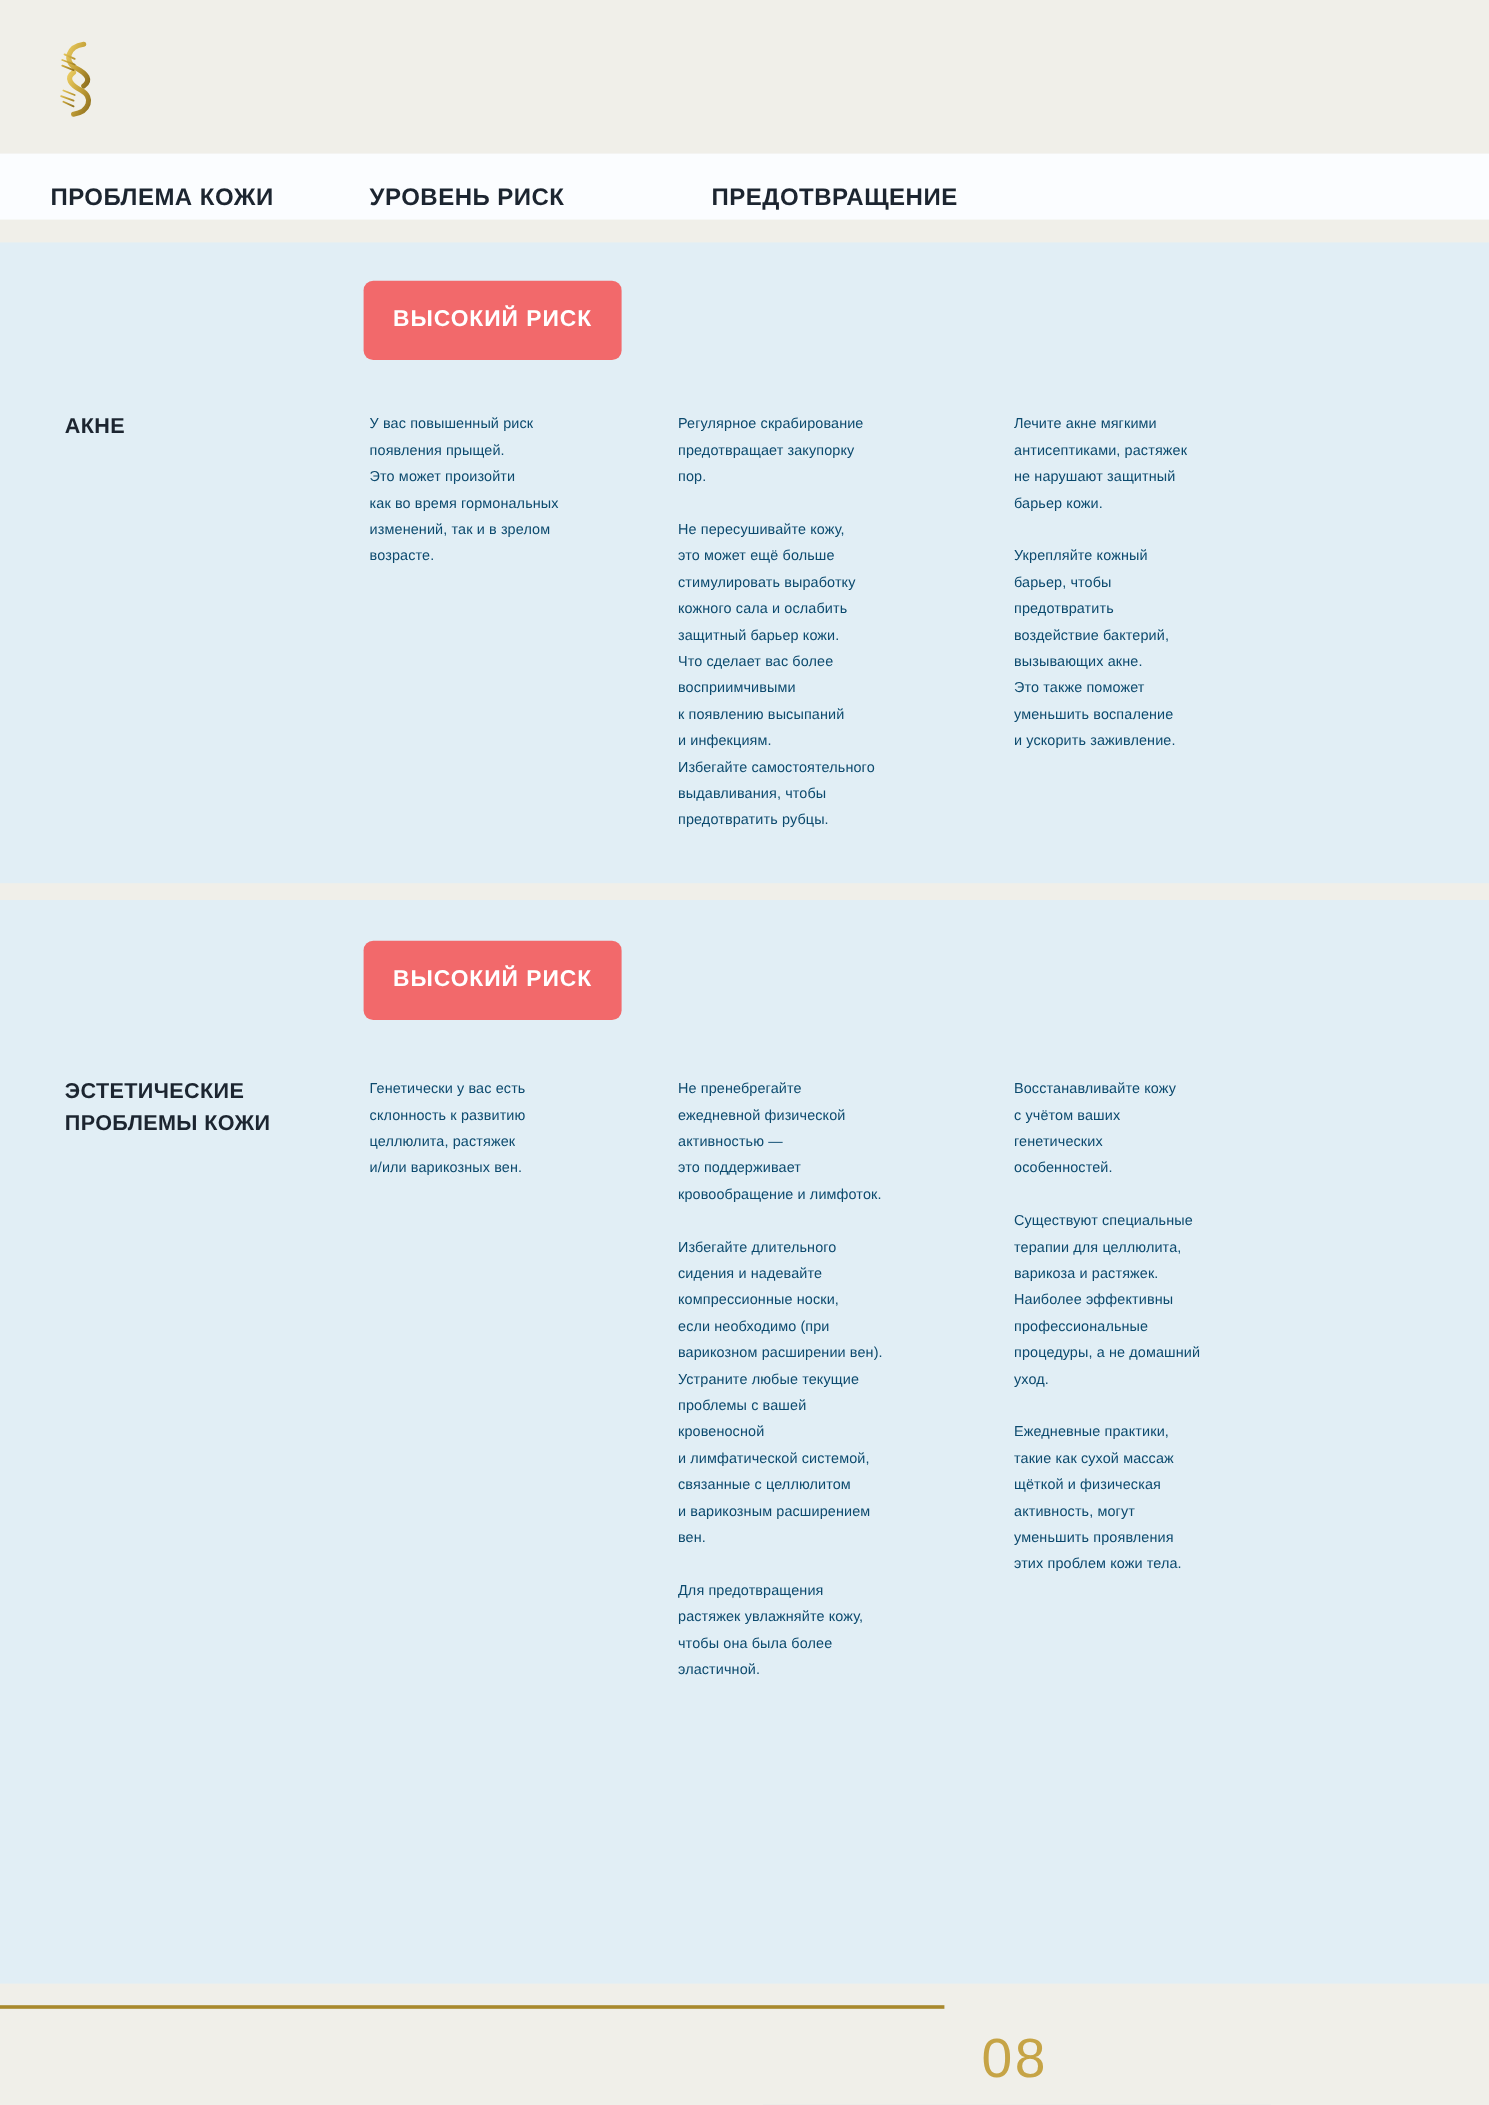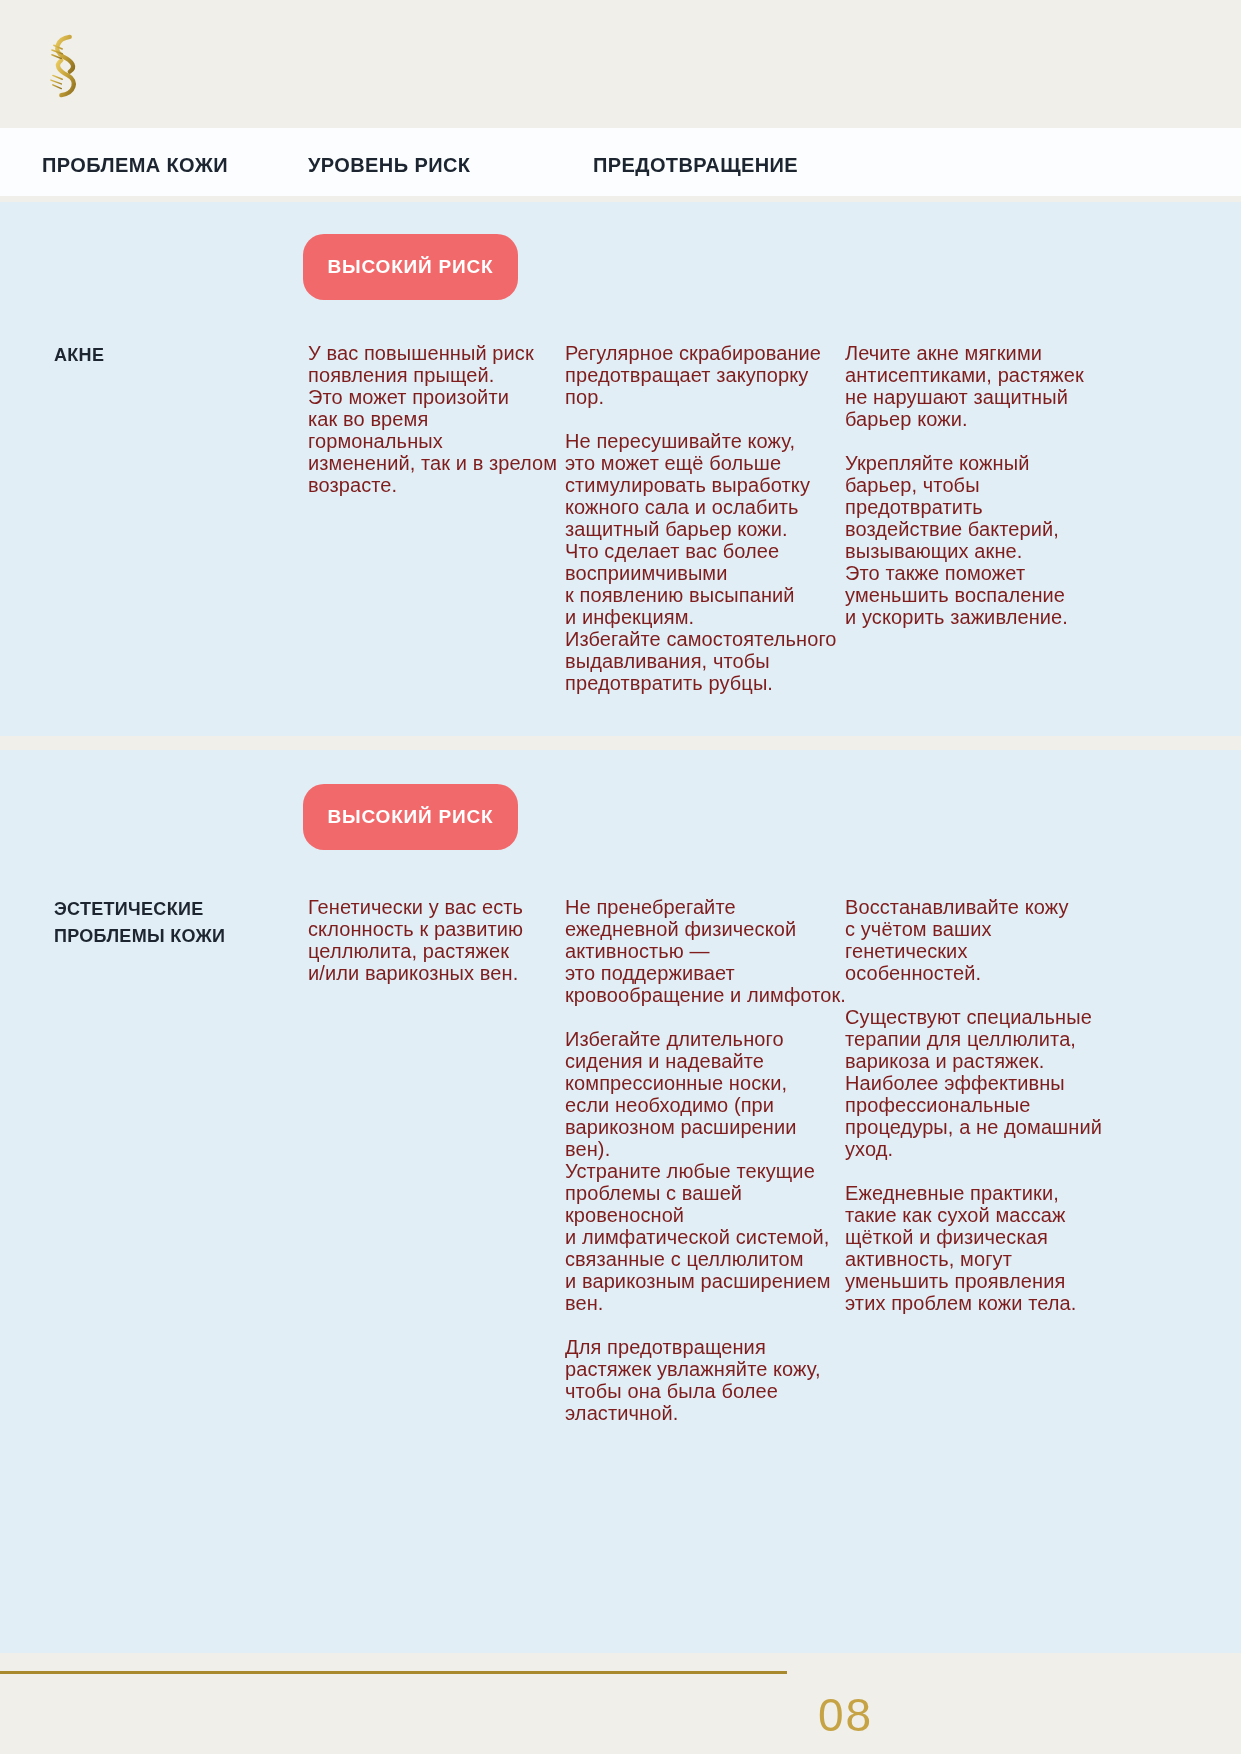--- a/index.html
+++ b/index.html
@@ -18,7 +18,7 @@
   }
   .header-row{
     position:absolute;top:128px;left:0;
-    width:100%;height:68px;
+    width:100%;height:55px;
     background:#fbfdff;
   }
   .hcol{

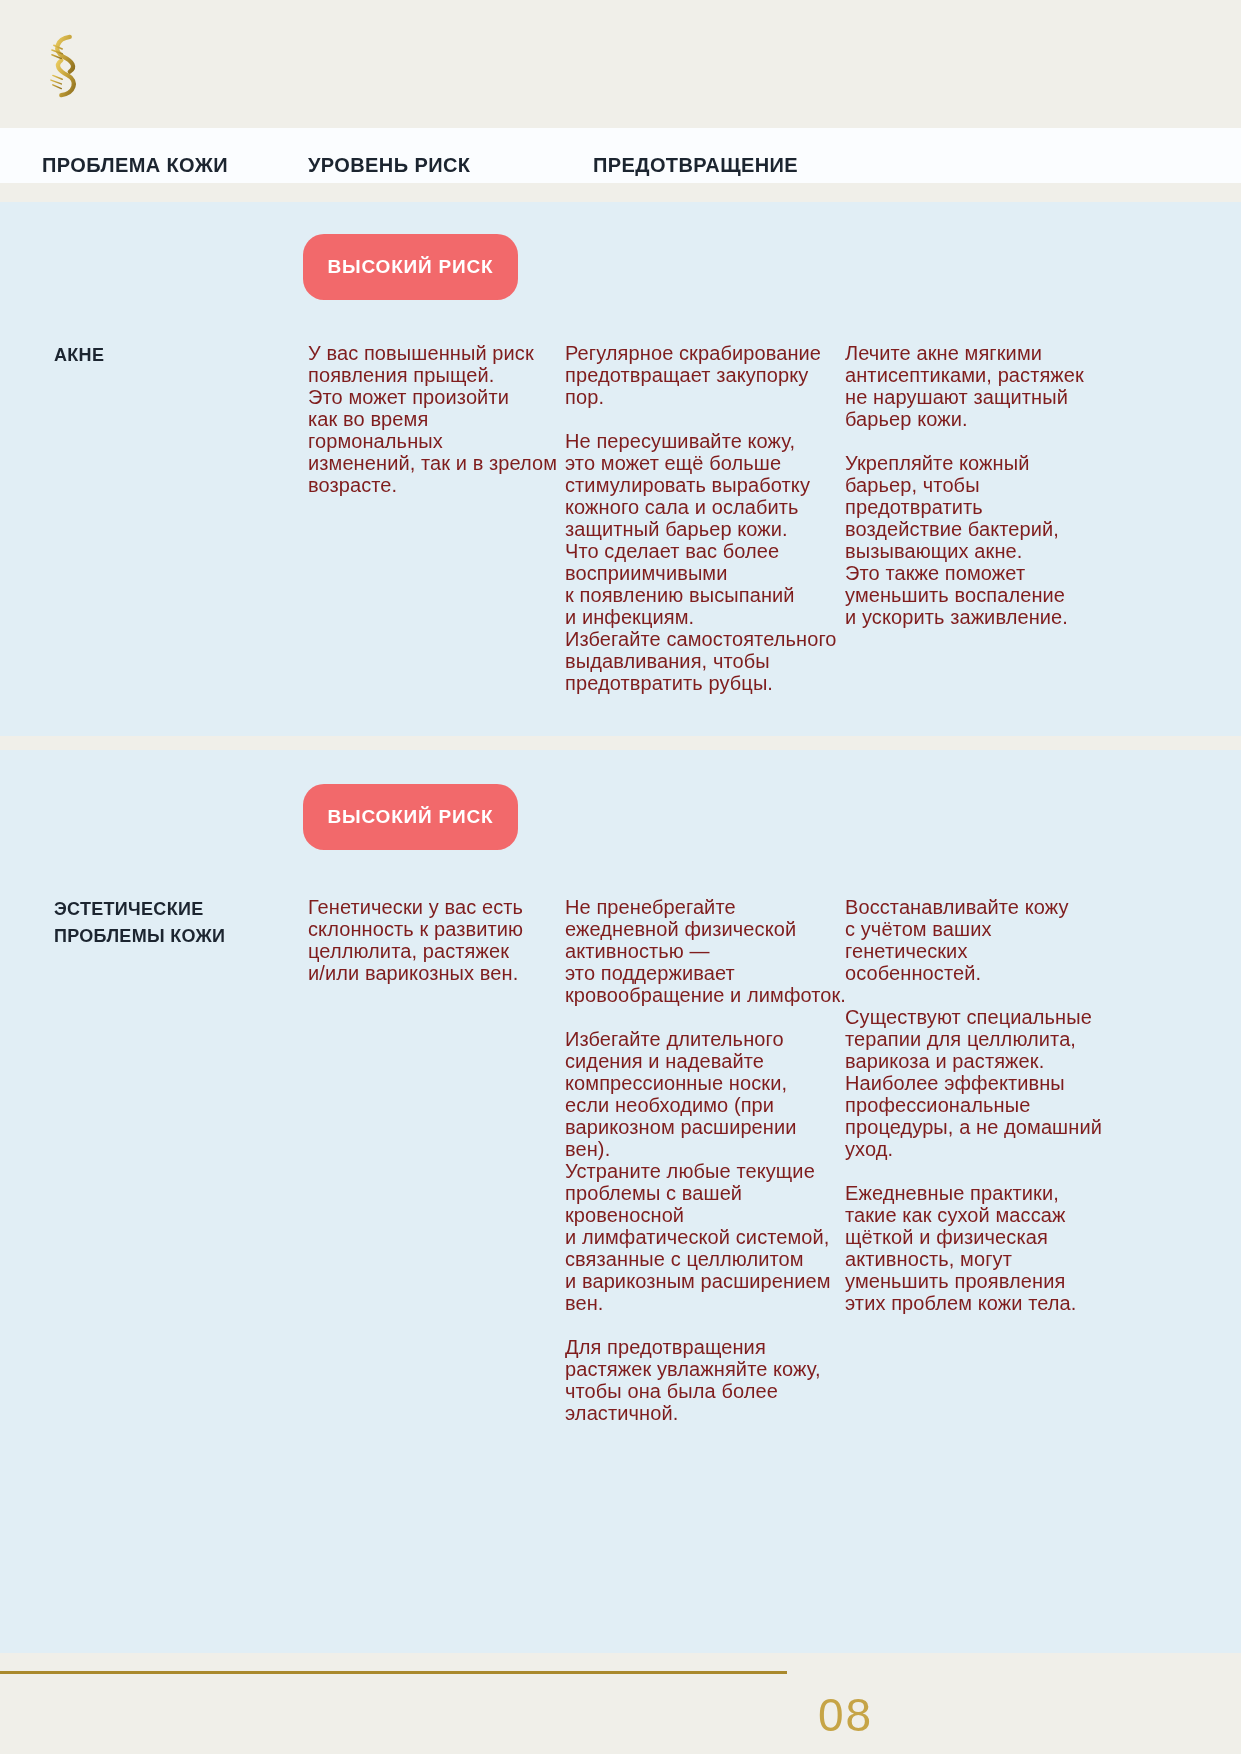--- a/index.html
+++ b/index.html
@@ -38,7 +38,7 @@
   .badge{
     position:absolute;left:303px;
     width:215px;height:66px;
-    background:#f2696b;border-radius:21px;
+    background:#f2696b;border-radius:8px;
     color:#ffffff;font-weight:bold;font-size:19px;letter-spacing:.8px;
     display:flex;align-items:center;justify-content:center;
     white-space:nowrap;

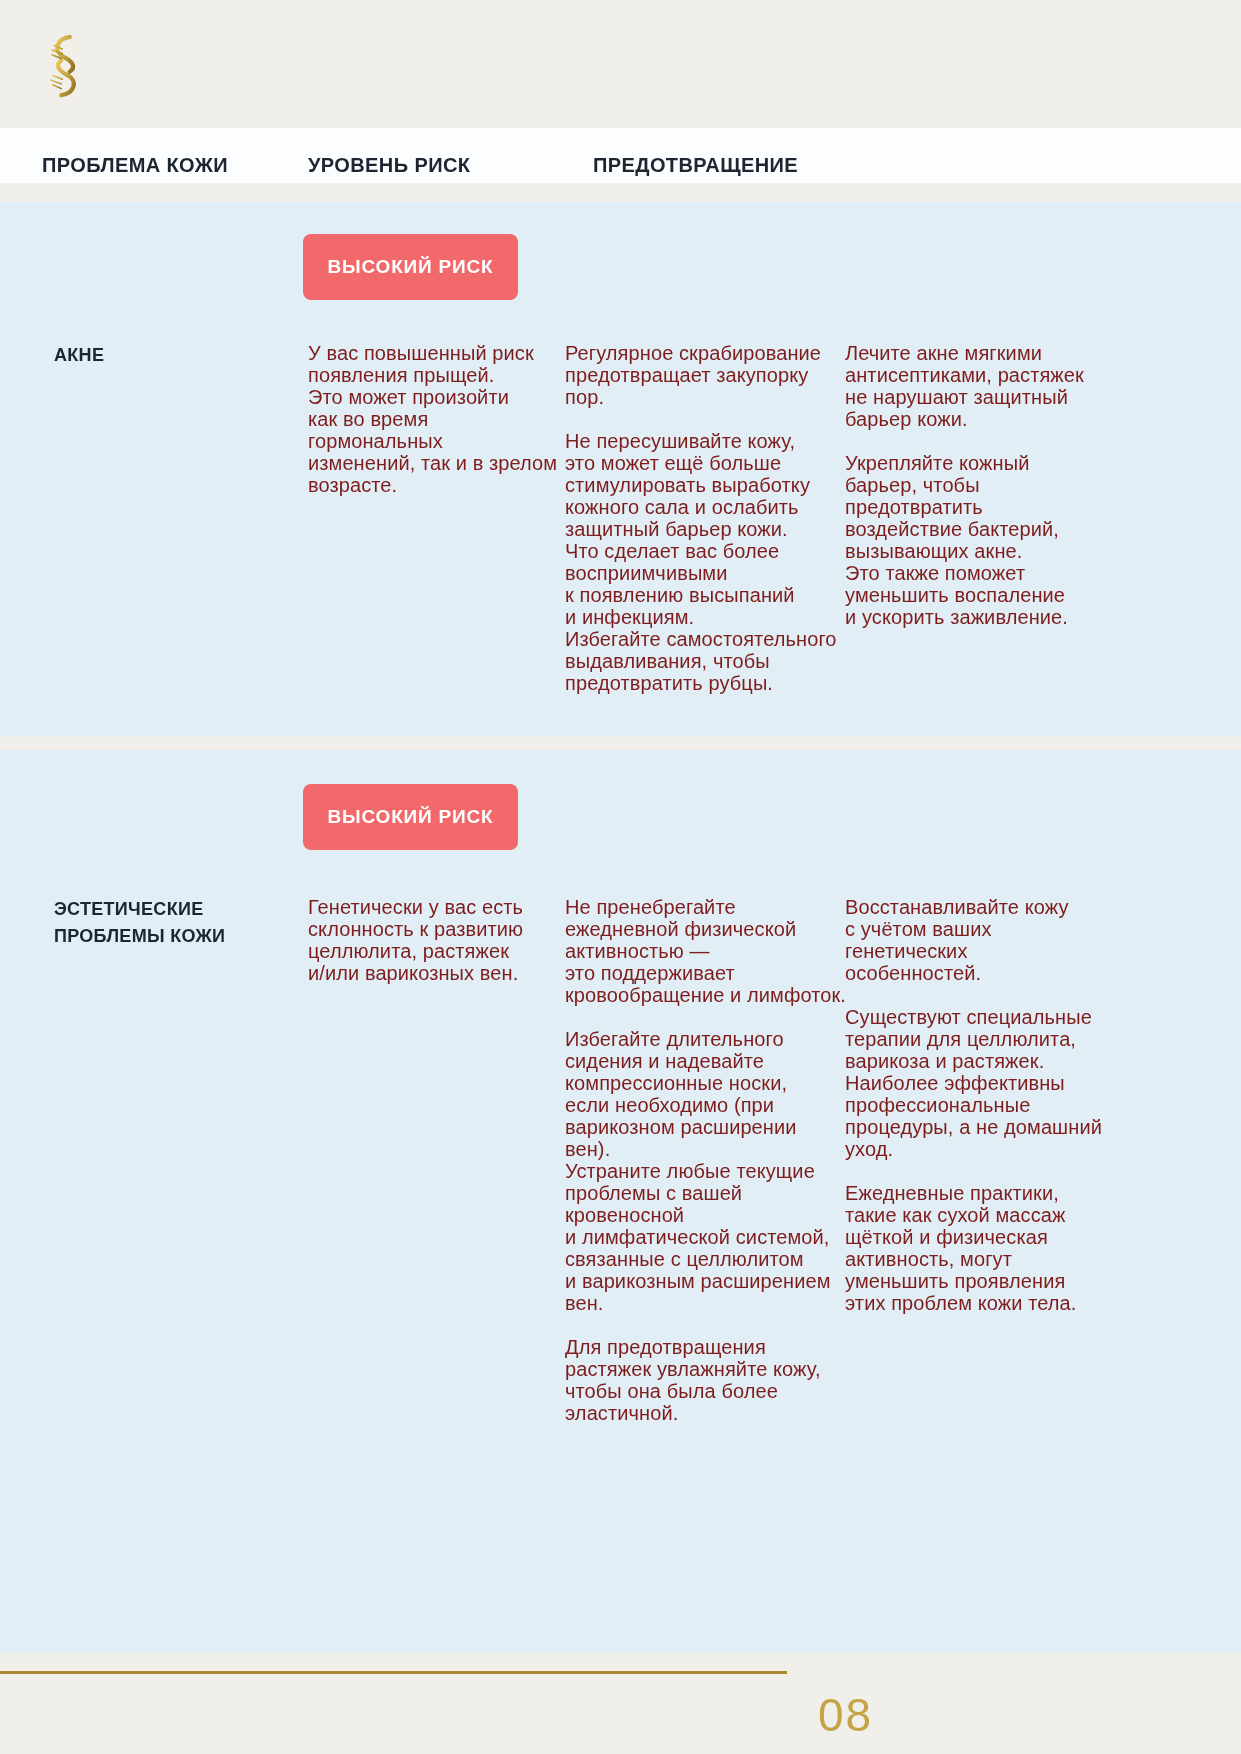--- a/index.html
+++ b/index.html
@@ -47,8 +47,8 @@
   .badge2{top:784px}
   .cell{
     position:absolute;
-    font-size:20px;line-height:22px;
-    color:#7f1d1d;
+    font-size:12px;line-height:22px;
+    color:#0c4a6e;
     white-space:pre-line;
     letter-spacing:.1px;
   }

